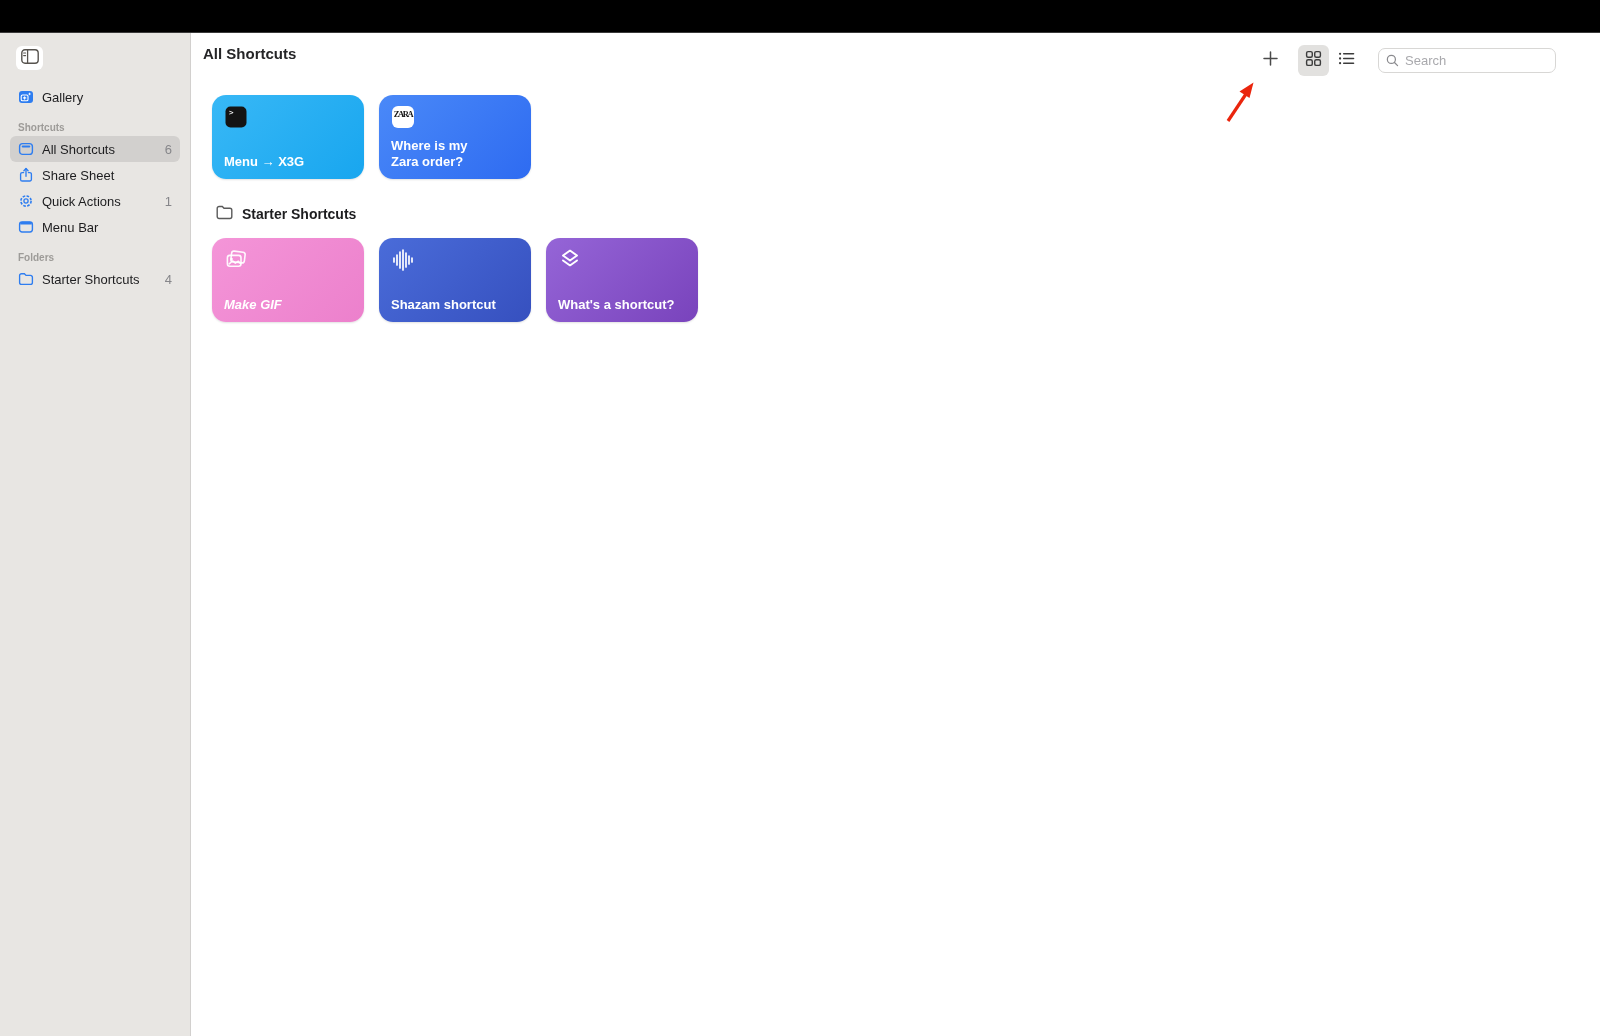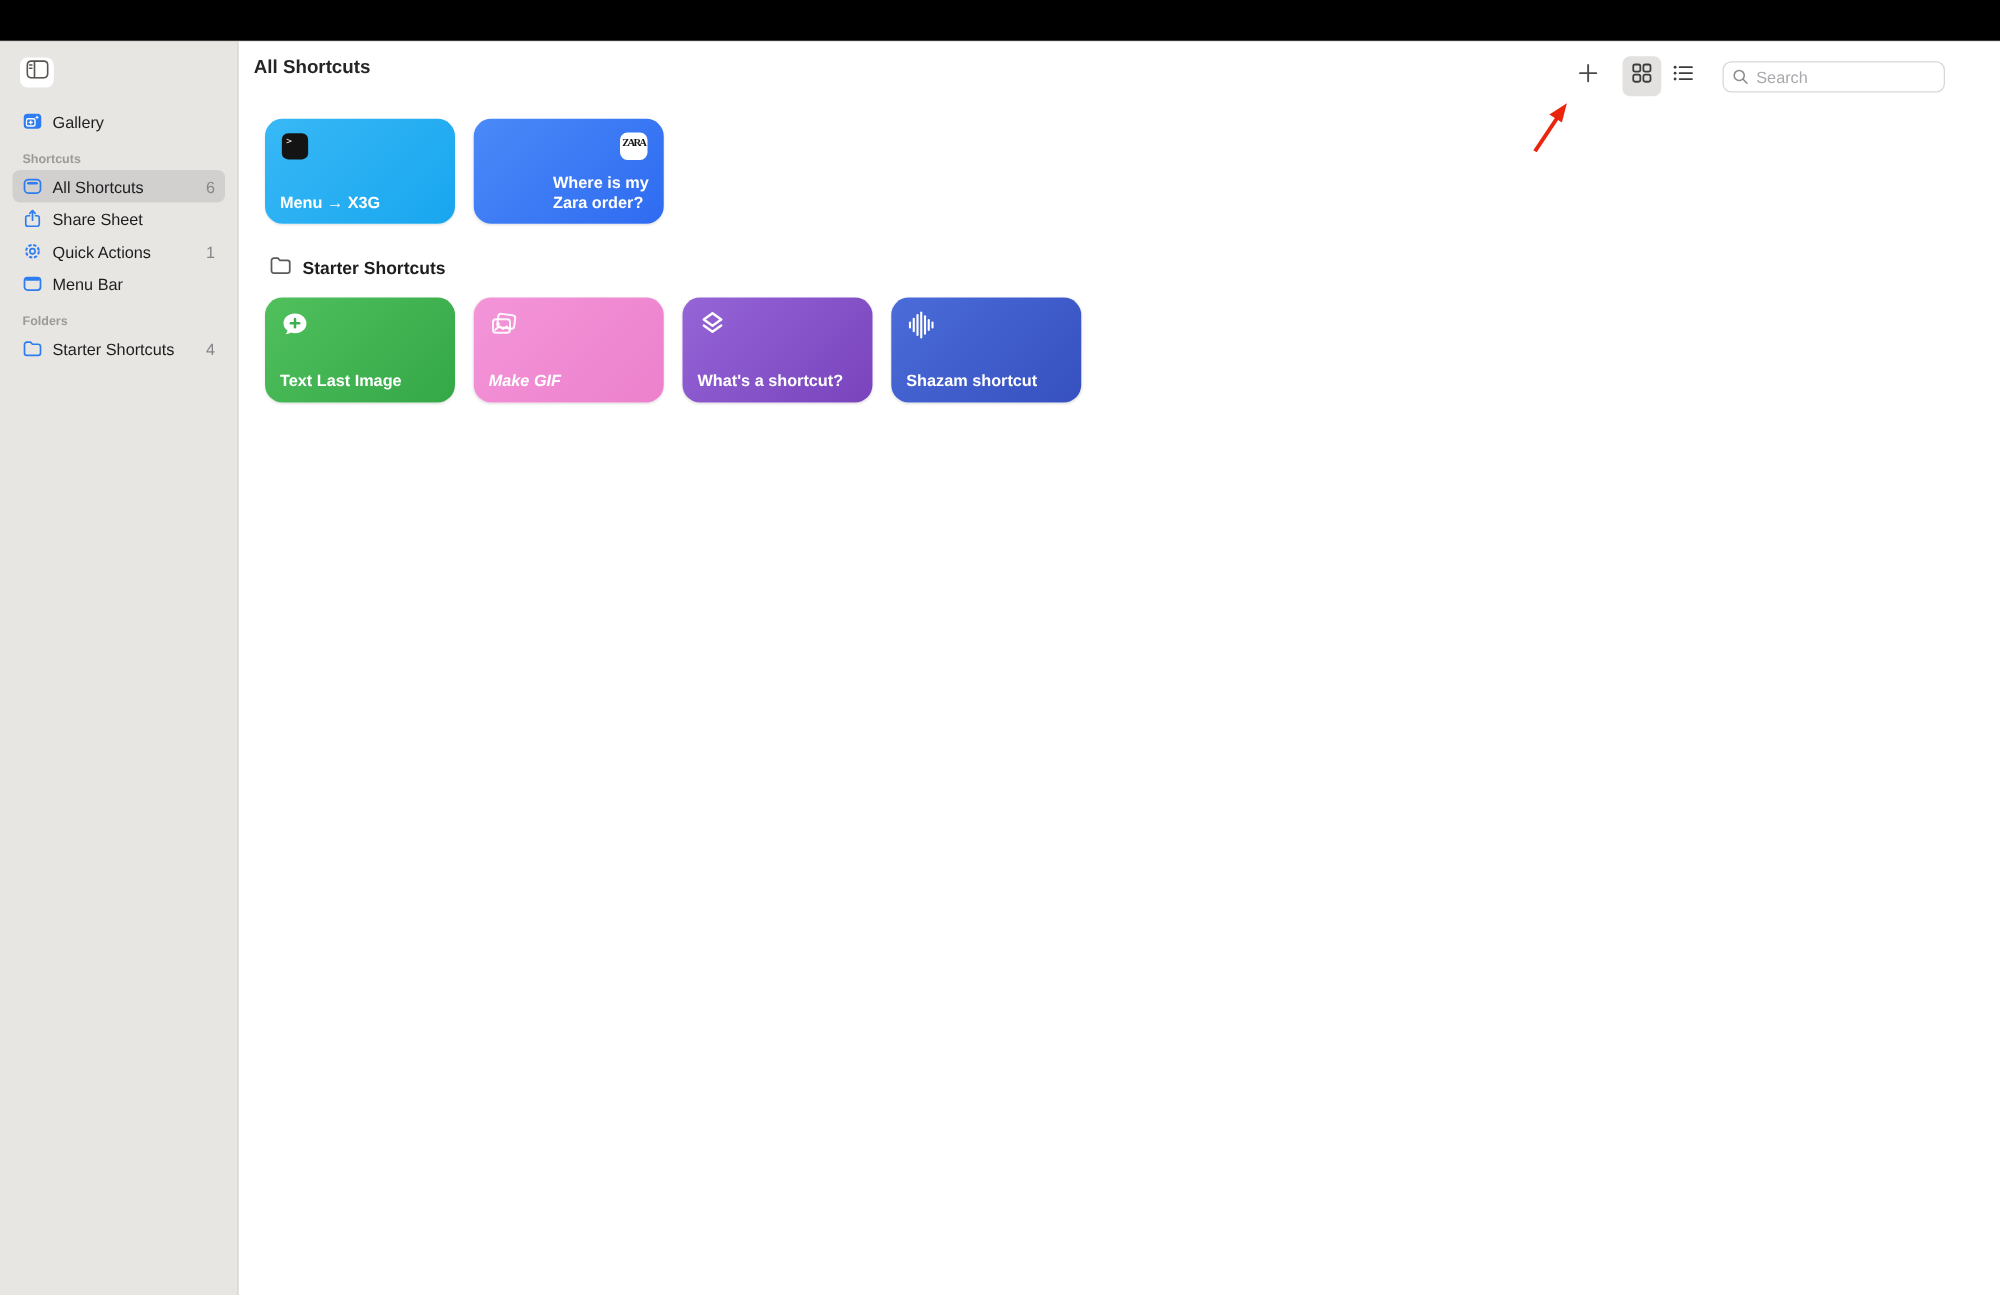--- a/index.html
+++ b/index.html
@@ -208,7 +208,7 @@
         </span>
         <span class="ctitle">Menu → X3G</span>
       </div>
-      <div class="card" style="background: linear-gradient(135deg, rgb(74, 137, 248), rgb(46, 107, 241)); align-items: flex-end;">
+      <div class="card" style="background: linear-gradient(135deg, rgb(74, 137, 248), rgb(46, 107, 241));">
         <span class="cic">
           <svg width="24" height="24" viewBox="0 0 24 24">
             <rect x="1" y="1" width="22" height="22" rx="6" fill="#fff"></rect>

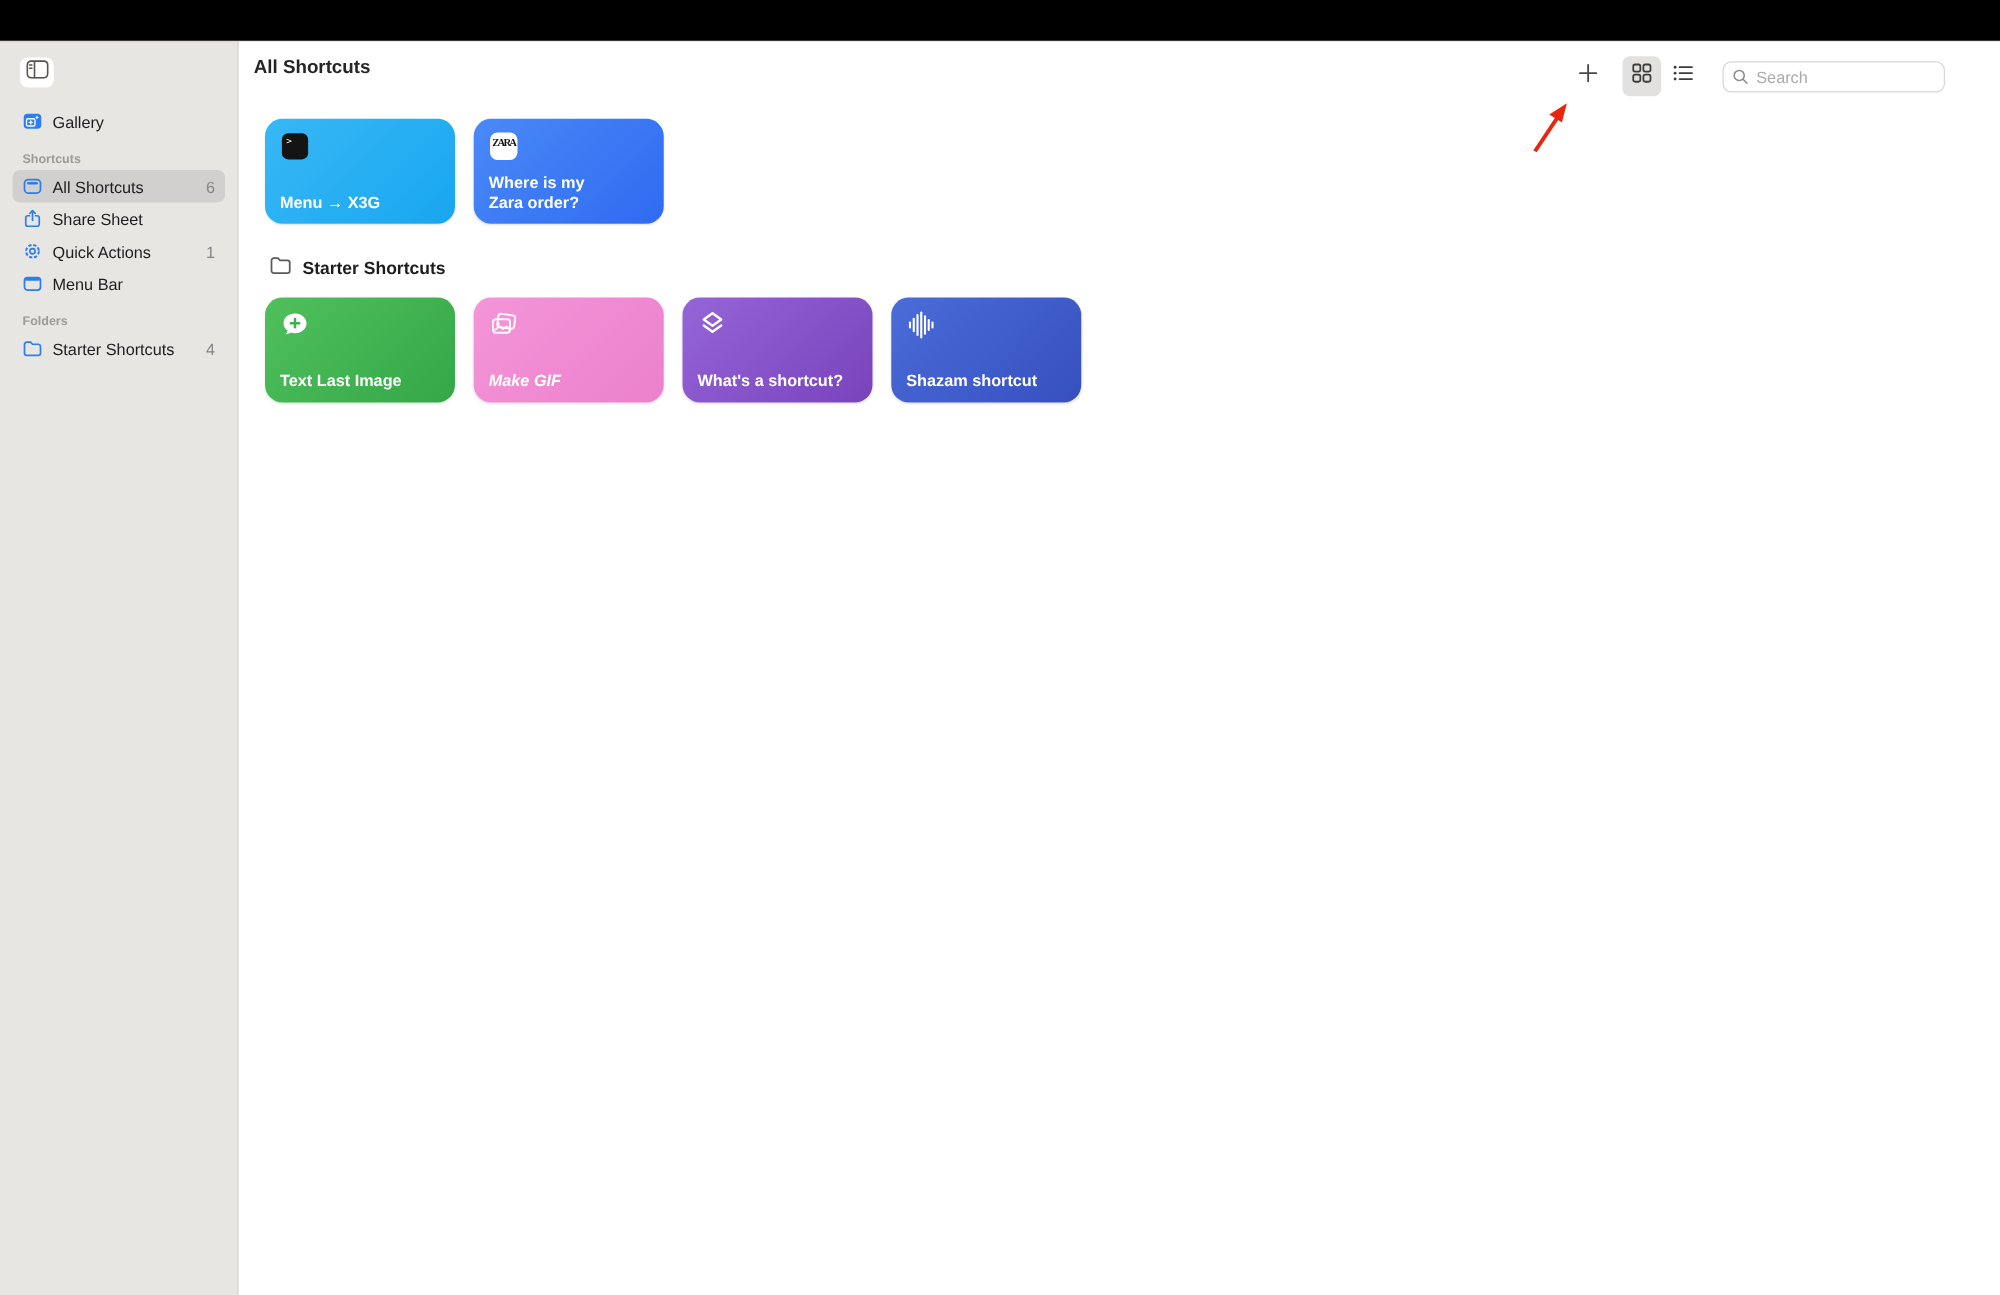--- a/index.html
+++ b/index.html
@@ -230,16 +230,6 @@
     </div>
 
     <div class="row-cards row2">
-      <div class="card" style="background: linear-gradient(135deg, rgb(79, 192, 92), rgb(52, 167, 71));">
-        <span class="cic">
-          <svg width="24" height="24" viewBox="0 0 24 24">
-            <path d="M12 2.8 C6.7 2.8 2.8 6.2 2.8 10.5 c0 2.4 1.2 4.5 3.2 5.8 -0.2 1.2 -0.8 2.3 -1.8 3.1 1.7 0 3.3 -0.6 4.4 -1.4 1.1 0.3 2.2 0.5 3.4 0.5 5.3 0 9.2 -3.4 9.2 -7.7 S17.3 2.8 12 2.8 Z" fill="#fff"></path>
-            <line x1="12" y1="7.2" x2="12" y2="13.8" stroke="#3caf4e" stroke-width="2" stroke-linecap="round"></line>
-            <line x1="8.7" y1="10.5" x2="15.3" y2="10.5" stroke="#3caf4e" stroke-width="2" stroke-linecap="round"></line>
-          </svg>
-        </span>
-        <span class="ctitle">Text Last Image</span>
-      </div>
       <div class="card" style="background: linear-gradient(135deg, rgb(244, 149, 216), rgb(236, 128, 204)); font-style: italic;">
         <span class="cic">
           <svg width="24" height="24" viewBox="0 0 24 24" fill="none" stroke="#fff" stroke-opacity="0.92" stroke-width="1.6">

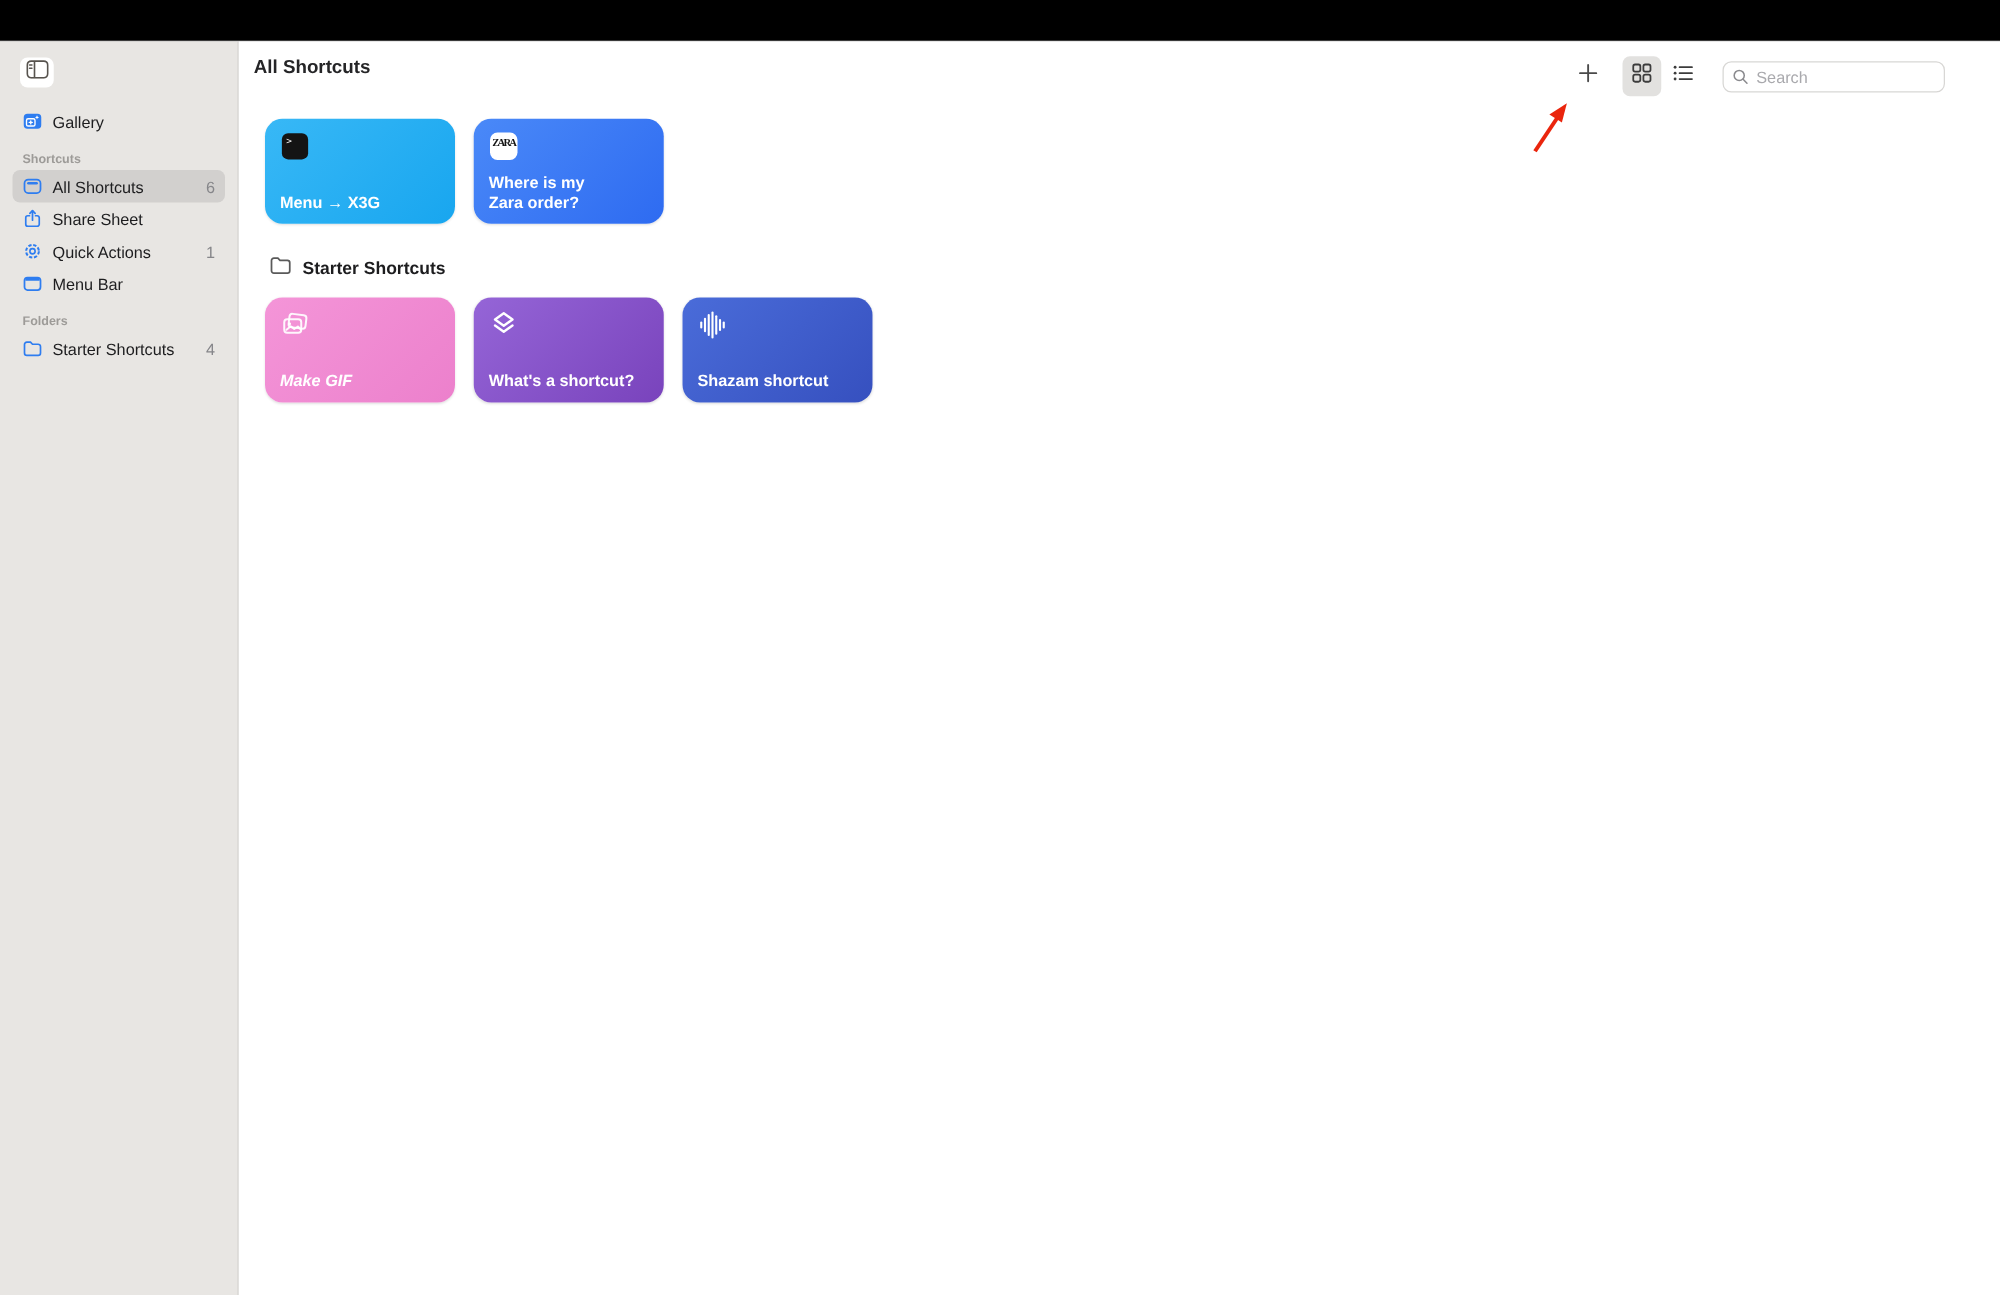--- a/index.html
+++ b/index.html
@@ -241,15 +241,6 @@
         </span>
         <span class="ctitle">Make GIF</span>
       </div>
-      <div class="card" style="background: linear-gradient(135deg, rgb(149, 101, 215), rgb(121, 67, 188));">
-        <span class="cic">
-          <svg width="24" height="24" viewBox="0 0 24 24" fill="none" stroke="#fff" stroke-width="1.9" stroke-linejoin="round" stroke-linecap="round">
-            <path d="M12 2.6 L19 7.6 L12 12.6 L5 7.6 Z"></path>
-            <path d="M19 12.4 L12 17.4 L5 12.4"></path>
-          </svg>
-        </span>
-        <span class="ctitle">What's a shortcut?</span>
-      </div>
       <div class="card" style="background: linear-gradient(135deg, rgb(74, 108, 217), rgb(54, 80, 191));">
         <span class="cic">
           <svg width="24" height="24" viewBox="0 0 24 24" stroke="#fff" stroke-width="1.7" stroke-linecap="round">
@@ -264,6 +255,15 @@
         </span>
         <span class="ctitle">Shazam shortcut</span>
       </div>
+      <div class="card" style="background: linear-gradient(135deg, rgb(149, 101, 215), rgb(121, 67, 188));">
+        <span class="cic">
+          <svg width="24" height="24" viewBox="0 0 24 24" fill="none" stroke="#fff" stroke-width="1.9" stroke-linejoin="round" stroke-linecap="round">
+            <path d="M12 2.6 L19 7.6 L12 12.6 L5 7.6 Z"></path>
+            <path d="M19 12.4 L12 17.4 L5 12.4"></path>
+          </svg>
+        </span>
+        <span class="ctitle">What's a shortcut?</span>
+      </div>
     </div>
 
   </div>

